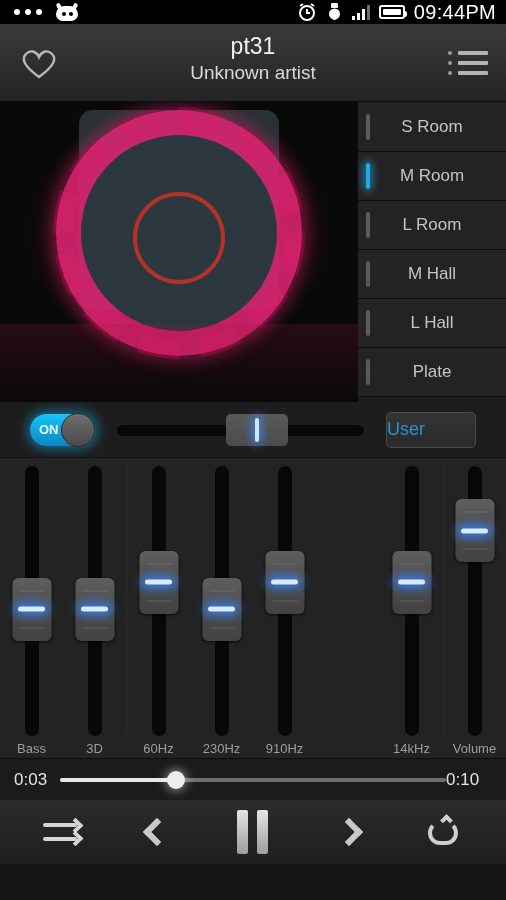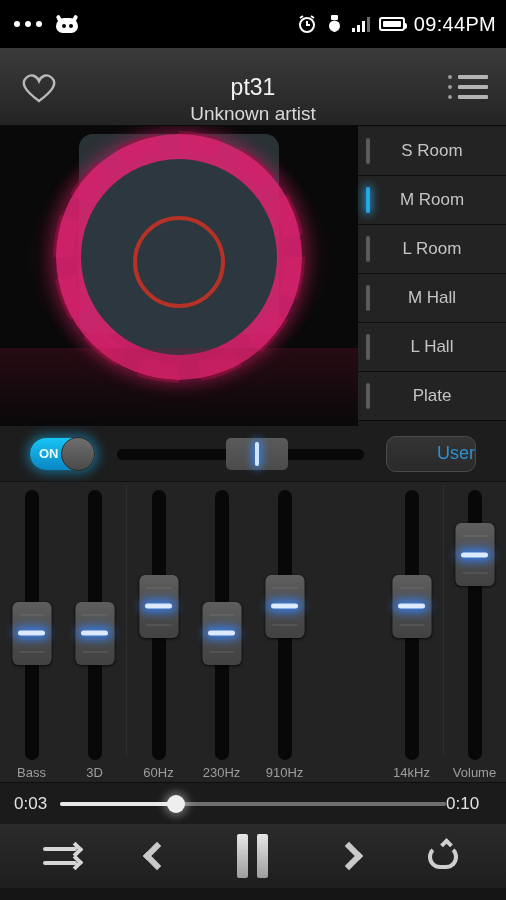--- a/index.html
+++ b/index.html
@@ -14,7 +14,7 @@
 
   
   #status-bar{
-    height:48px; background:#000; display:flex; align-items:center;
+    height:24px; background:#000; display:flex; align-items:center;
     padding:0 10px 0 14px; position:relative;
   }
   .sb-left{ display:flex; align-items:center; gap:12px; }

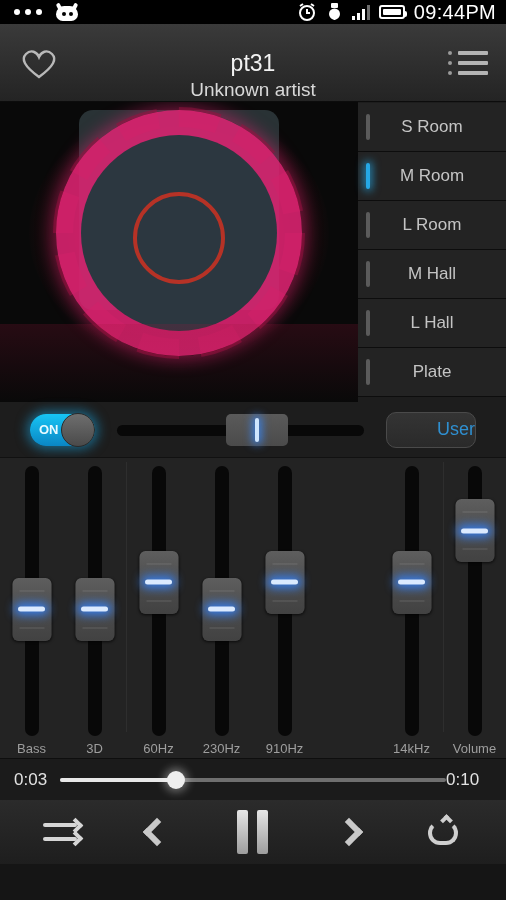--- a/index.html
+++ b/index.html
@@ -47,7 +47,7 @@
     display:flex; align-items:center;
   }
   #header .titles{
-    position:absolute;left:0;right:0;top:25px;text-align:center;pointer-events:none;
+    position:absolute;left:0;right:0;top:8px;text-align:center;pointer-events:none;
   }
   .track-title{ font-size:23px;color:#f2f2f2;line-height:28px; }
   .track-artist{ font-size:19px;color:#d8d8d8;line-height:26px; }

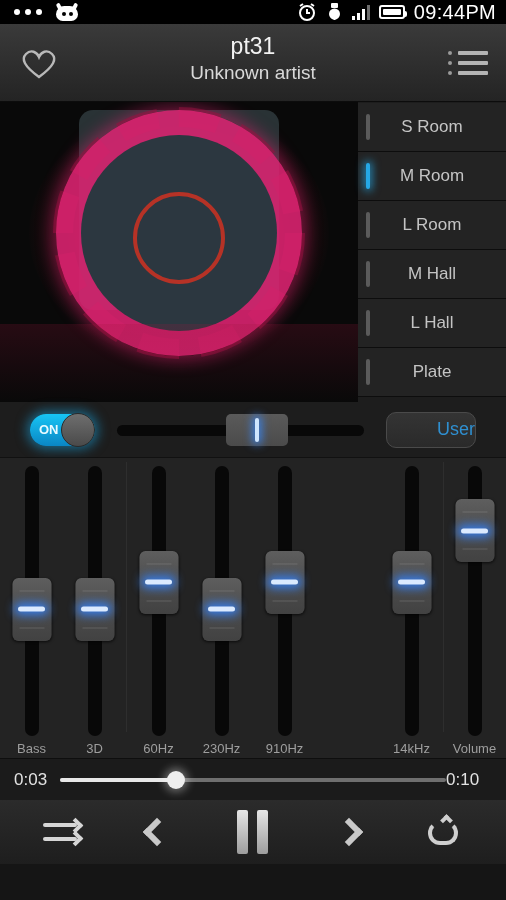--- a/index.html
+++ b/index.html
@@ -144,9 +144,9 @@
     box-shadow:0 0 9px 3px rgba(60,130,230,.9);
   }
   .user-btn{
-    width:90px;height:36px;border-radius:10px;border:1px solid #4a4a4a;
+    width:90px;height:36px;border-radius:5px;border:1px solid #4a4a4a;
     background:linear-gradient(180deg,#343434,#2a2a2a);
-    display:flex;align-items:center;justify-content:flex-end;
+    display:flex;align-items:center;justify-content:flex-start;
     color:#2f8fd0;font-size:18px;
   }
 

